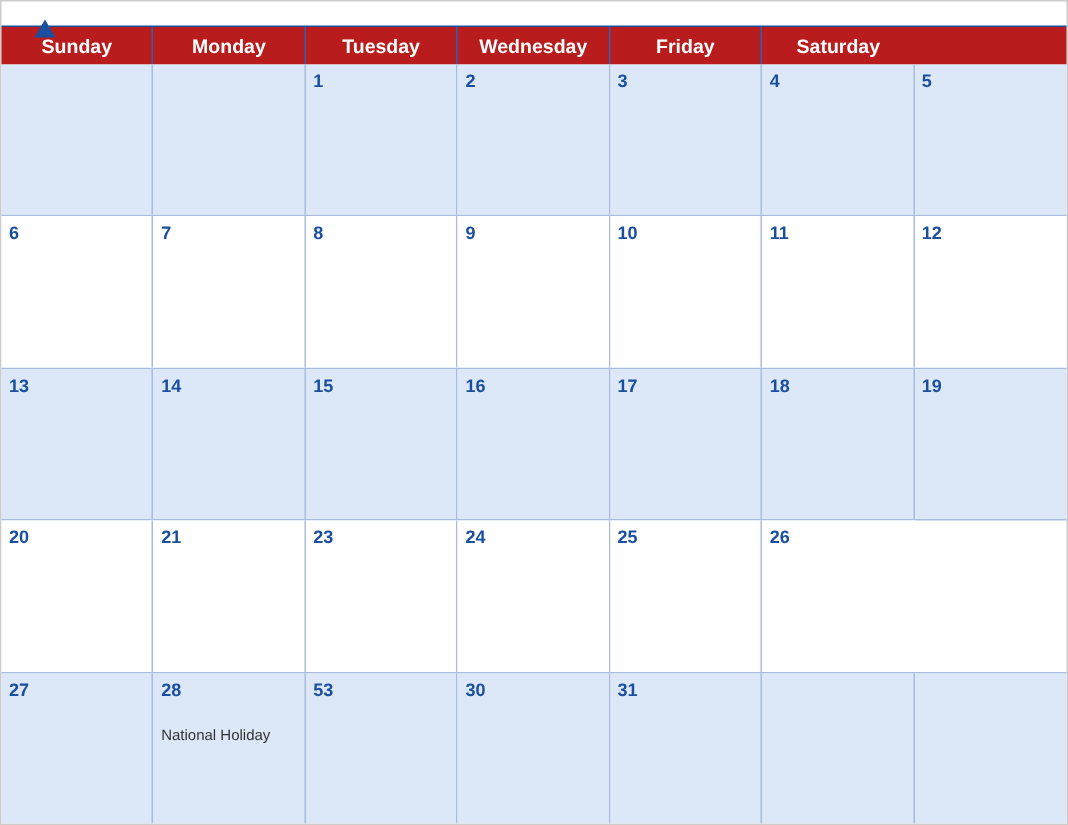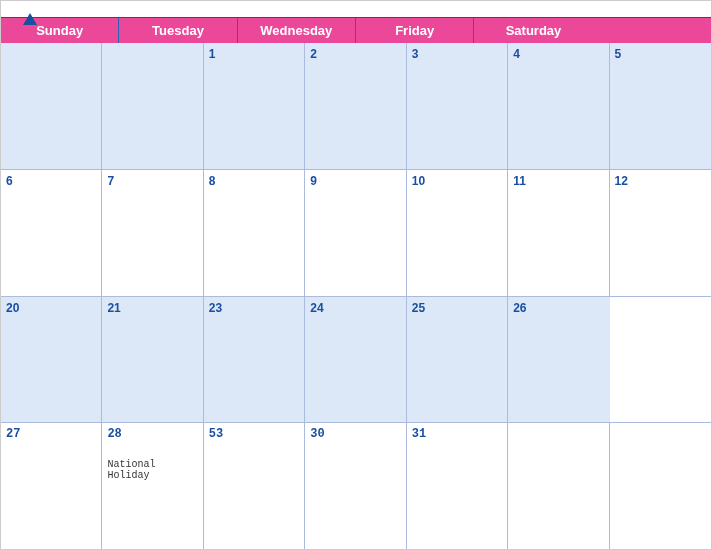--- a/index.html
+++ b/index.html
@@ -73,8 +73,8 @@
     }
     .day-headers {
       display: grid;
-      grid-template-columns: repeat(6, 1fr);
-      background: #ec4899;
+      grid-template-columns: repeat(7, 1fr);
+      background: #b91c1c;
     }
     .day-header {
       color: #fff;

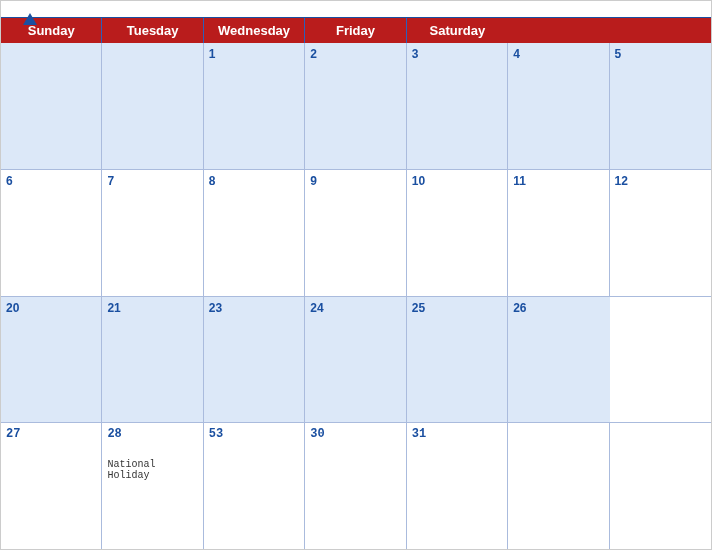--- a/index.html
+++ b/index.html
@@ -152,6 +152,7 @@
   <div class="calendar-grid">
     <div class="day-headers">
     <div class="day-header">Sunday</div>
+        <div class="day-header">Monday</div>
         <div class="day-header">Tuesday</div>
         <div class="day-header">Wednesday</div>
         <div class="day-header">Friday</div>

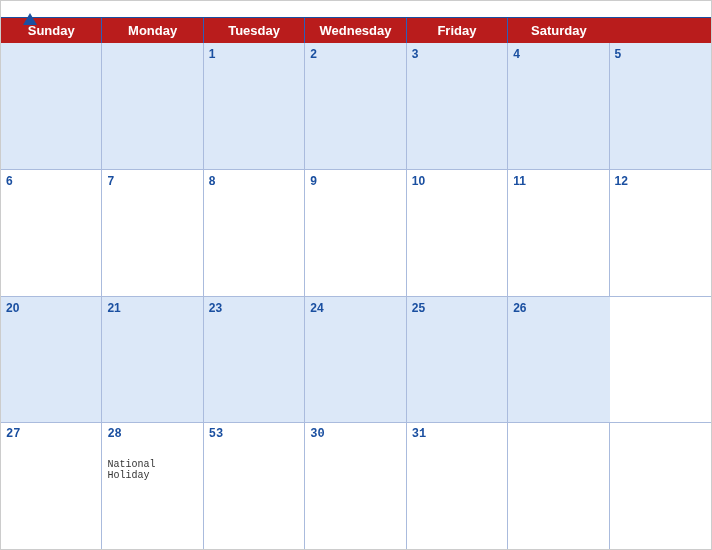--- a/index.html
+++ b/index.html
@@ -207,6 +207,29 @@
         </div>
         <div class="week-row">
           <div class="day-cell">
+            <span class="day-number">13</span>
+          </div>
+          <div class="day-cell">
+            <span class="day-number">14</span>
+          </div>
+          <div class="day-cell">
+            <span class="day-number">15</span>
+          </div>
+          <div class="day-cell">
+            <span class="day-number">16</span>
+          </div>
+          <div class="day-cell">
+            <span class="day-number">17</span>
+          </div>
+          <div class="day-cell">
+            <span class="day-number">18</span>
+          </div>
+          <div class="day-cell">
+            <span class="day-number">19</span>
+          </div>
+        </div>
+        <div class="week-row">
+          <div class="day-cell">
             <span class="day-number">20</span>
           </div>
           <div class="day-cell">

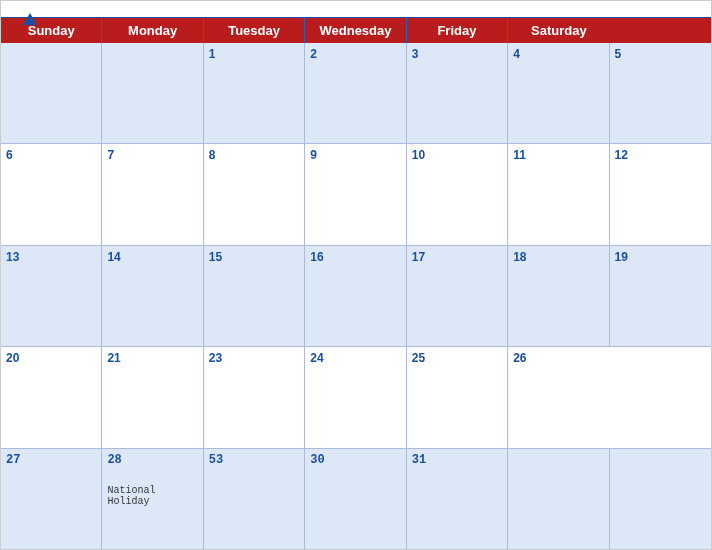--- a/index.html
+++ b/index.html
@@ -100,7 +100,6 @@
     }
     .week-row:last-child {
       border-bottom: none;
-      font-family: Liberation Mono, monospace;
     }
     .day-cell {
       border-right: 1px solid #aabbdd;

